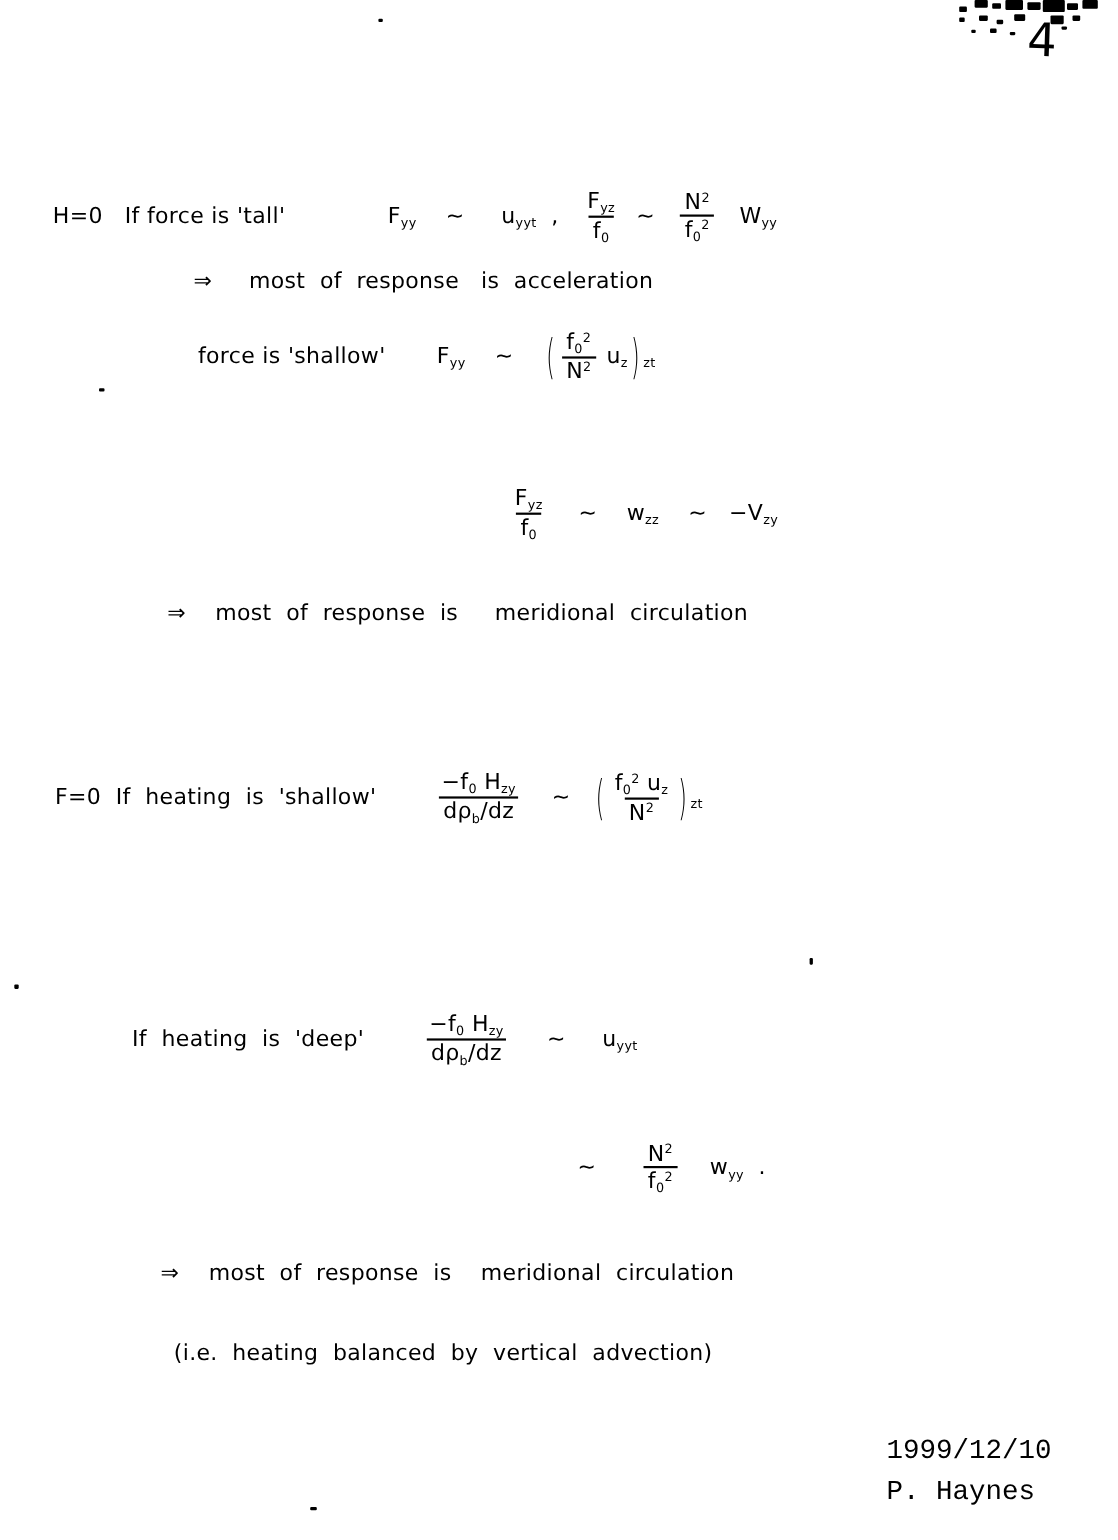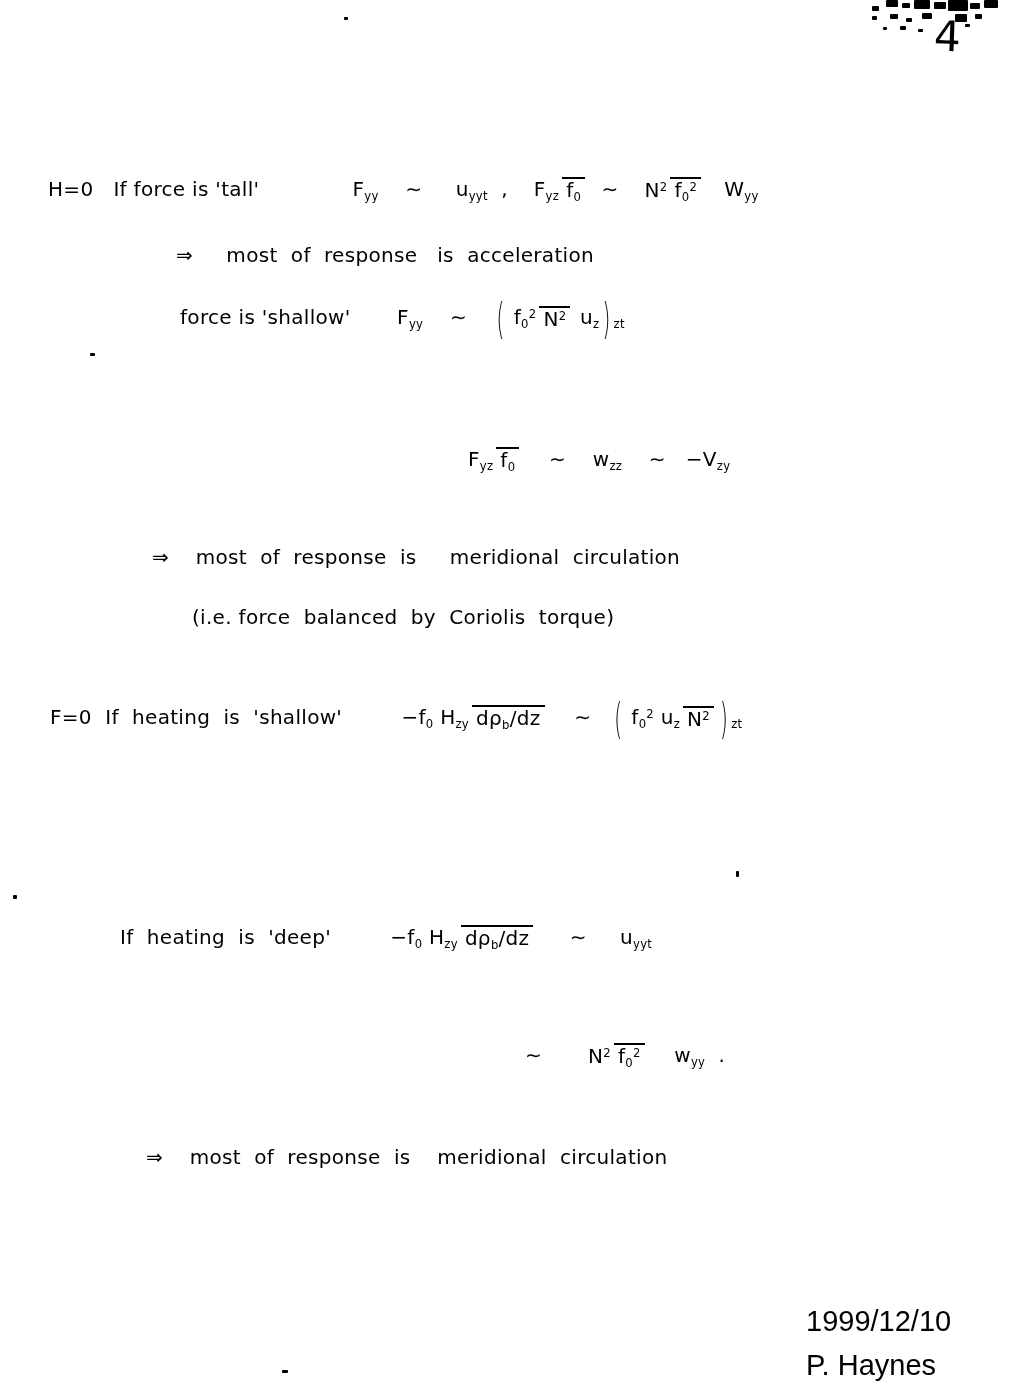--- a/index.html
+++ b/index.html
@@ -14,7 +14,7 @@
     margin-top:40px;
   }
   .frac{
-    display:inline-flex;flex-direction:row;align-items:center;
+    display:inline-flex;flex-direction:column;align-items:center;
     vertical-align:middle;text-align:center;line-height:1.08;margin:0 3px;
   }
   .fnum{padding:0 3px;}

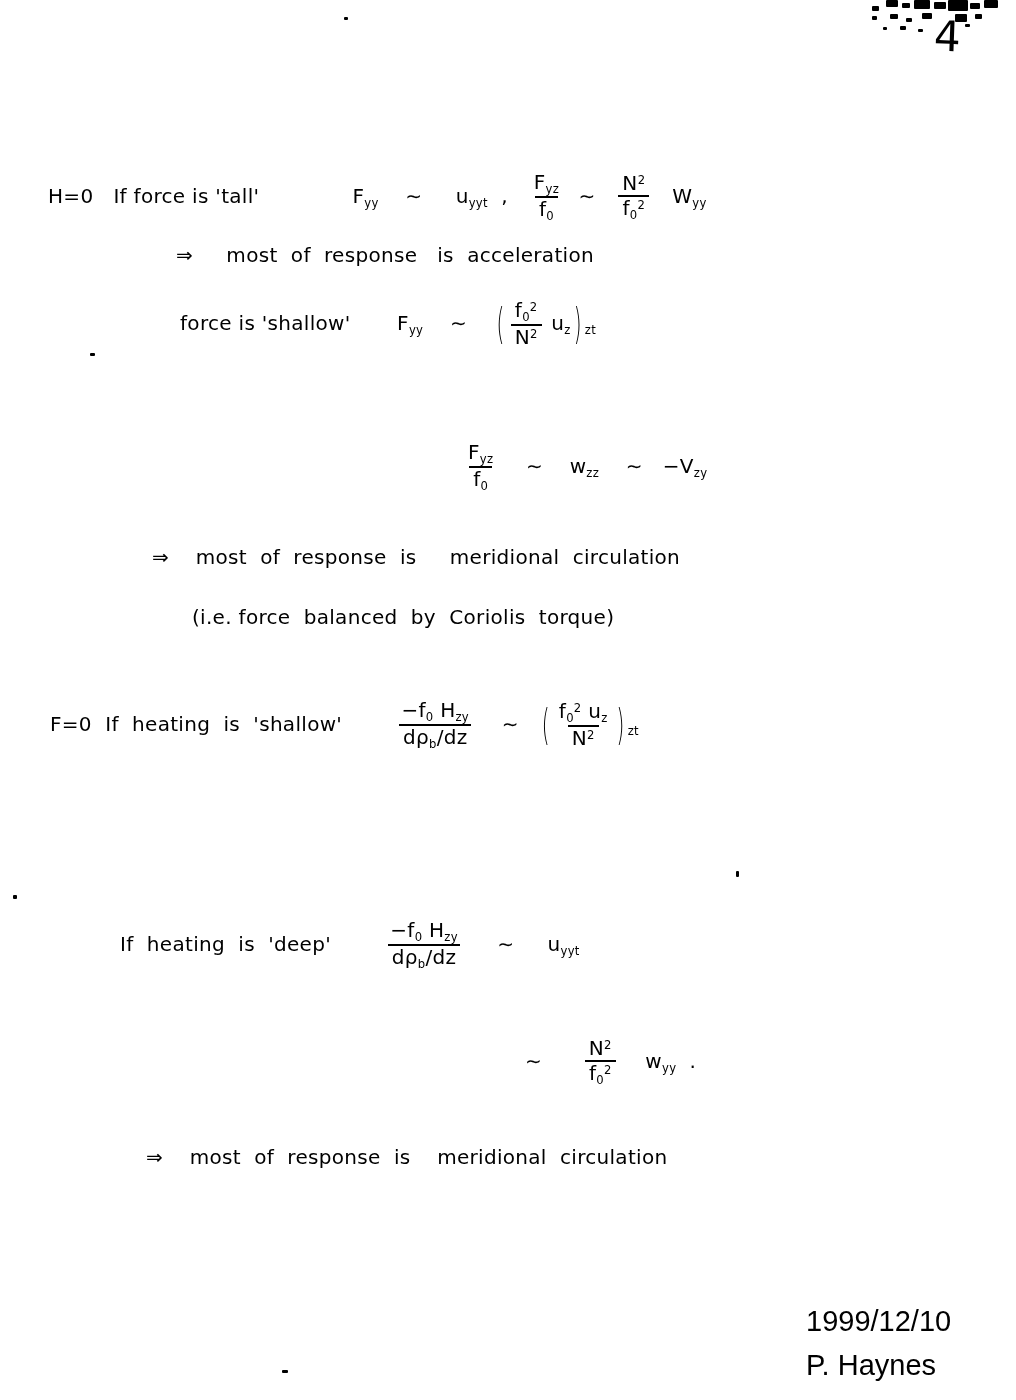--- a/index.html
+++ b/index.html
@@ -65,7 +65,6 @@
   <div class="note-line" style="left:180px;top:260px">force is 'shallow'       F<sub>yy</sub>    ∼    <span class="bigp">(</span><span class="frac"><span class="fnum">f<sub>0</sub><sup>2</sup></span><span class="fden">N<sup>2</sup></span></span> u<sub>z</sub><span class="bigp">)</span><sub>zt</sub></div>
   <div class="note-line" style="left:462px;top:402px"><span class="frac"><span class="fnum">F<sub>yz</sub></span><span class="fden">f<sub>0</sub></span></span>    ∼    w<sub>zz</sub>    ∼   −V<sub>zy</sub></div>
   <div class="note-line" style="left:152px;top:500px">⇒    most  of  response  is     meridional  circulation</div>
-  <div class="note-line" style="left:192px;top:560px">(i.e. force  balanced  by  Coriolis  torque)</div>
   <div class="note-line" style="left:50px;top:660px">F=0  If  heating  is  'shallow'        <span class="frac"><span class="fnum">−f<sub>0</sub> H<sub>zy</sub></span><span class="fden">dρ<sub>b</sub>/dz</span></span>    ∼   <span class="bigp">(</span><span class="frac"><span class="fnum">f<sub>0</sub><sup>2</sup> u<sub>z</sub></span><span class="fden">N<sup>2</sup></span></span><span class="bigp">)</span><sub>zt</sub></div>
   <div class="note-line" style="left:120px;top:880px">If  heating  is  'deep'        <span class="frac"><span class="fnum">−f<sub>0</sub> H<sub>zy</sub></span><span class="fden">dρ<sub>b</sub>/dz</span></span>     ∼     u<sub>yyt</sub></div>
   <div class="note-line" style="left:485px;top:998px">      ∼      <span class="frac"><span class="fnum">N<sup>2</sup></span><span class="fden">f<sub>0</sub><sup>2</sup></span></span>    w<sub>yy</sub>  .</div>

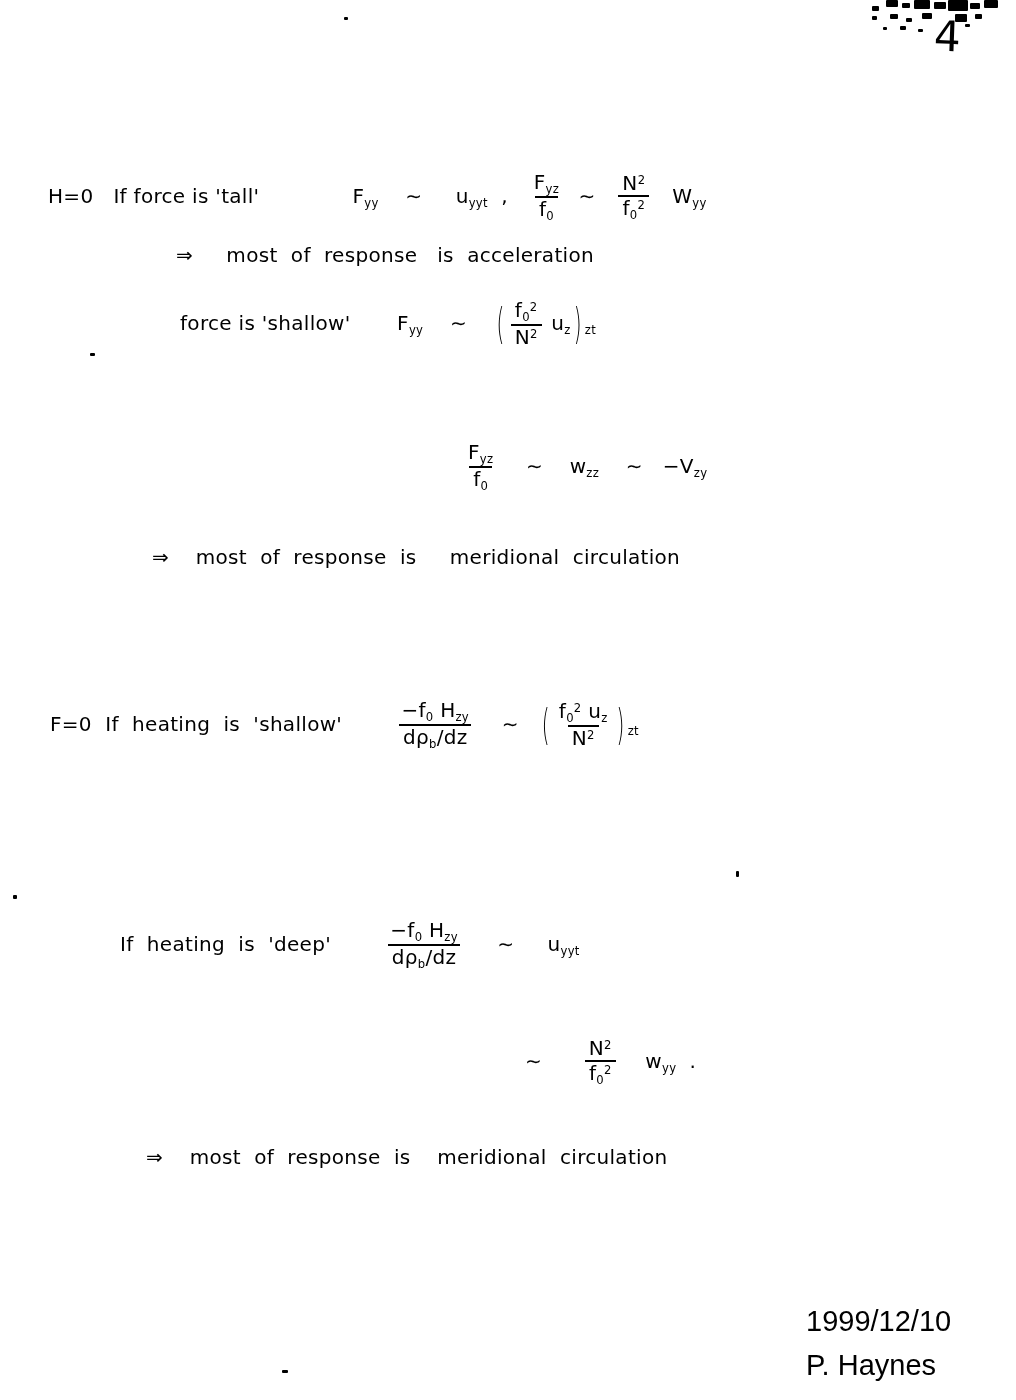--- a/index.html
+++ b/index.html
@@ -69,6 +69,7 @@
   <div class="note-line" style="left:120px;top:880px">If  heating  is  'deep'        <span class="frac"><span class="fnum">−f<sub>0</sub> H<sub>zy</sub></span><span class="fden">dρ<sub>b</sub>/dz</span></span>     ∼     u<sub>yyt</sub></div>
   <div class="note-line" style="left:485px;top:998px">      ∼      <span class="frac"><span class="fnum">N<sup>2</sup></span><span class="fden">f<sub>0</sub><sup>2</sup></span></span>    w<sub>yy</sub>  .</div>
   <div class="note-line" style="left:146px;top:1100px">⇒    most  of  response  is    meridional  circulation</div>
+  <div class="note-line" style="left:158px;top:1172px">(i.e.  heating  balanced  by  vertical  advection)</div>
 
   <div class="footer" style="left:806px;top:1300px">
     <div>1999/12/10</div>

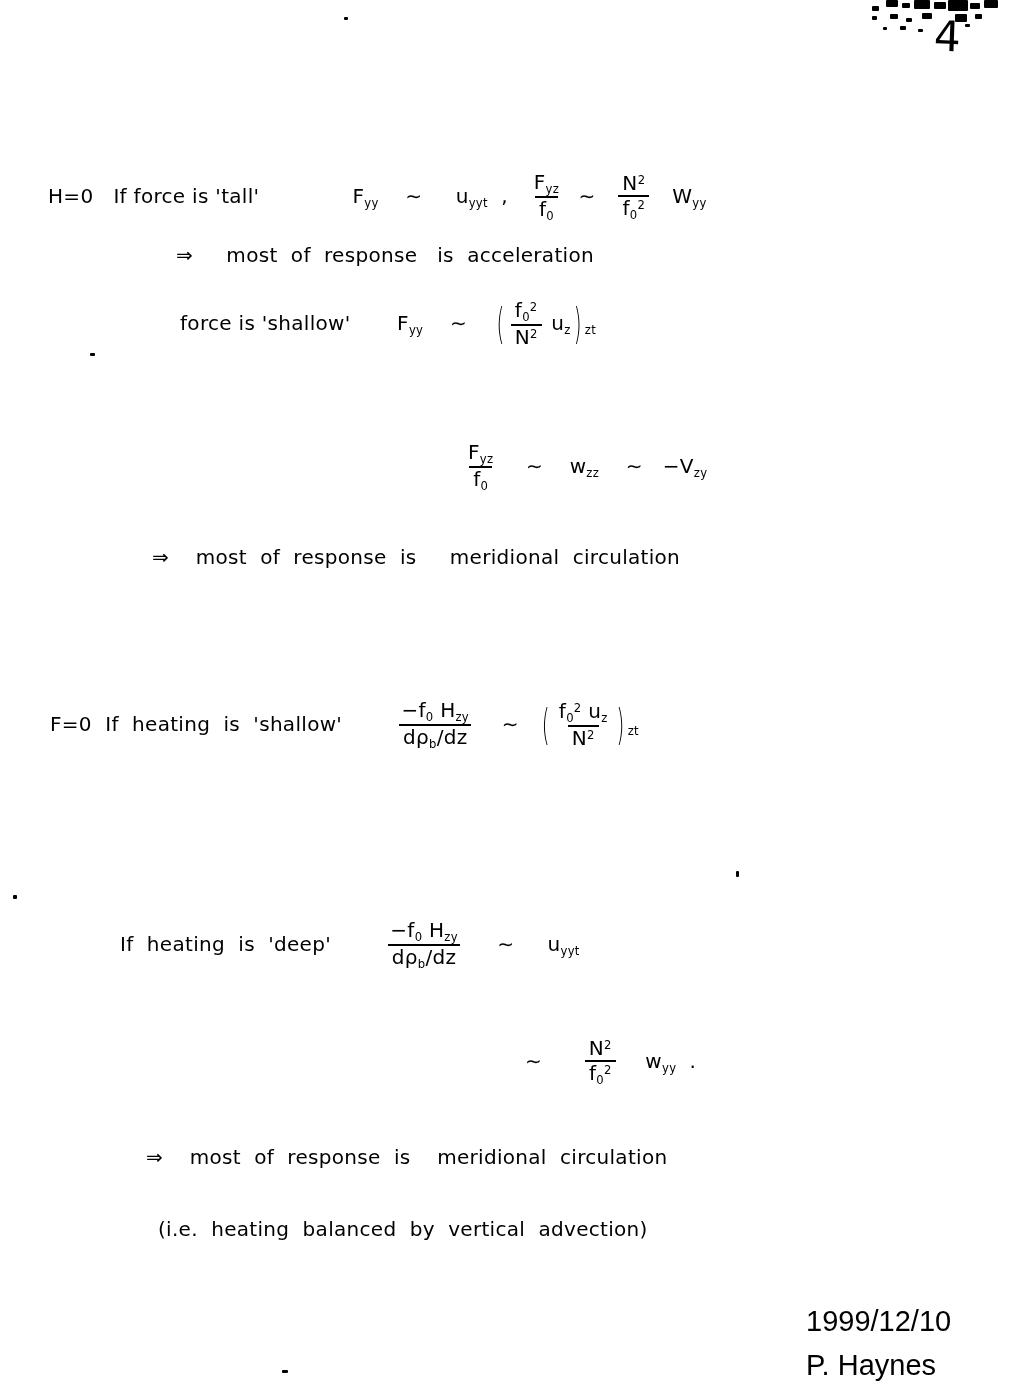--- a/index.html
+++ b/index.html
@@ -23,7 +23,7 @@
   sup{font-size:.58em;vertical-align:.55em;}
   .bigp{display:inline-block;transform:scaleY(2.15);vertical-align:middle;margin:0 3px;font-weight:300;}
   .page-number{position:absolute;font-size:42px;transform:rotate(2deg);}
-  .footer{position:absolute;font-family:Liberation Sans, sans-serif;font-size:29px;line-height:1.5;}
+  .footer{position:absolute;font-family:Liberation Mono, monospace;font-size:25px;line-height:1.5;}
   .noise i,.speck{position:absolute;display:block;background:#000;border-radius:1px;}
 </style>
 </head>

